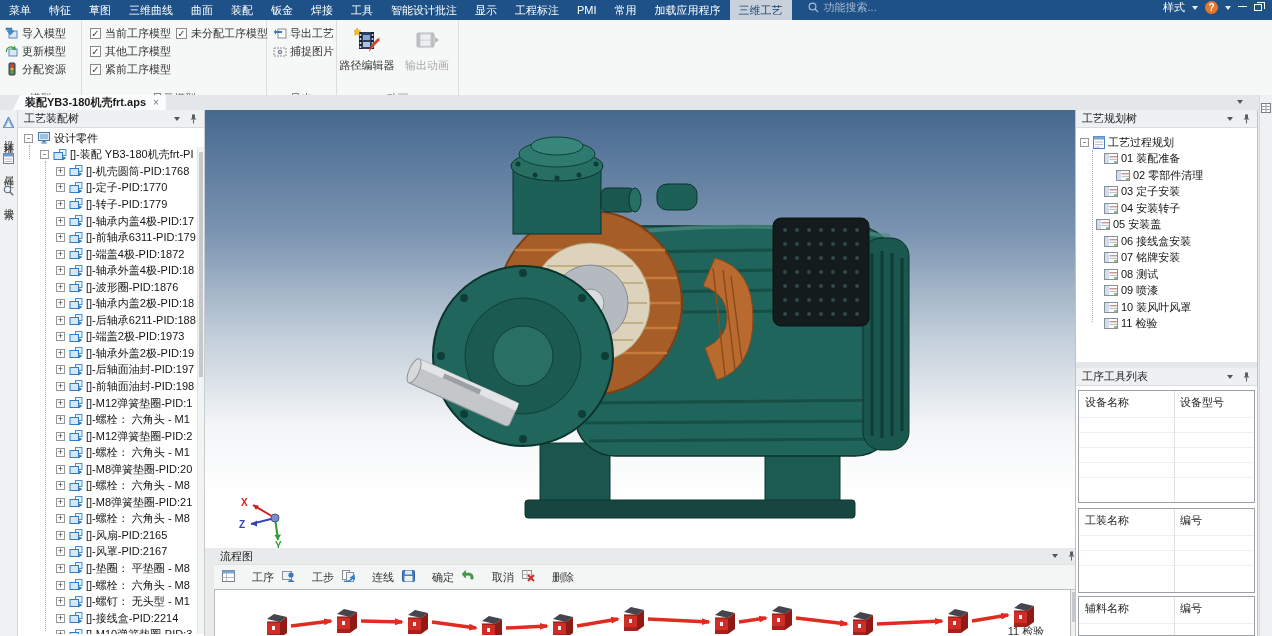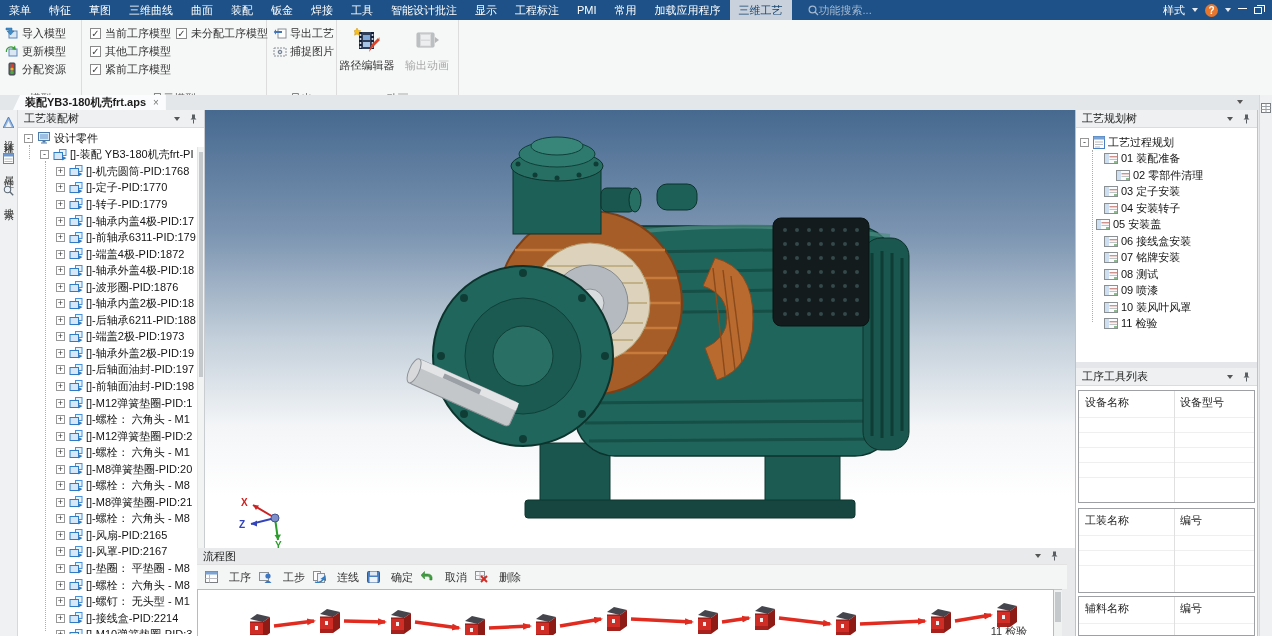--- a/index.html
+++ b/index.html
@@ -8,7 +8,7 @@
   .abs { position:absolute; }
 
   
-  .menubar { left:0; top:0; width:1272px; height:20px; background:#1d5187; display:flex; align-items:center; color:#fff; }
+  .menubar { left:0; top:0; width:1272px; height:20px; background:#1d5187; display:flex; align-items:flex-start; color:#fff; }
   .menu-items { display:flex; align-items:stretch; }
   .menu-item { padding:0 9px; line-height:20px; cursor:default; white-space:nowrap; }
   .menu-items span:nth-of-type(16) { background:#c8d1dc; color:#17456e; }

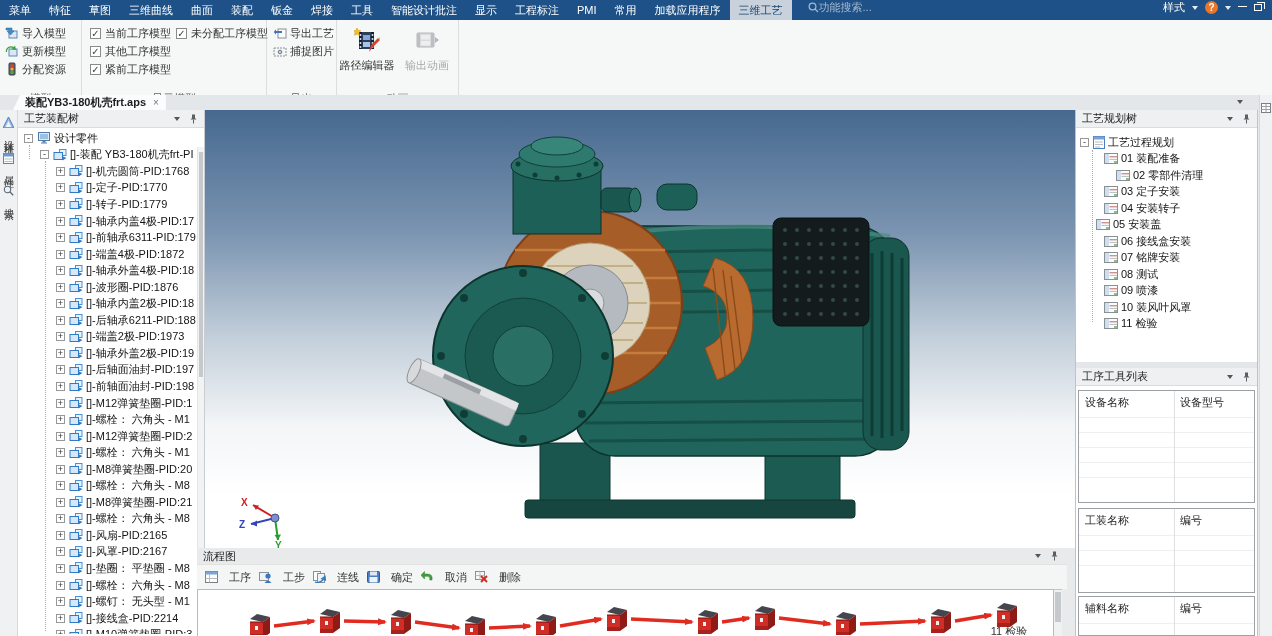--- a/index.html
+++ b/index.html
@@ -12,7 +12,7 @@
   .menu-items { display:flex; align-items:stretch; }
   .menu-item { padding:0 9px; line-height:20px; cursor:default; white-space:nowrap; }
   .menu-items span:nth-of-type(16) { background:#c8d1dc; color:#17456e; }
-  .fn-search { display:flex; align-items:center; color:#a4b8d0; margin-left:16px; }
+  .fn-search { display:flex; align-items:center; gap:5px; color:#a4b8d0; margin-left:16px; }
   .win-right { margin-left:auto; display:flex; align-items:center; gap:7px; padding-right:10px; }
   .caret { width:0; height:0; border-left:3px solid transparent; border-right:3px solid transparent; border-top:4px solid #e6ecf3; display:inline-block; }
   .caret.dark { border-top-color:#555; }

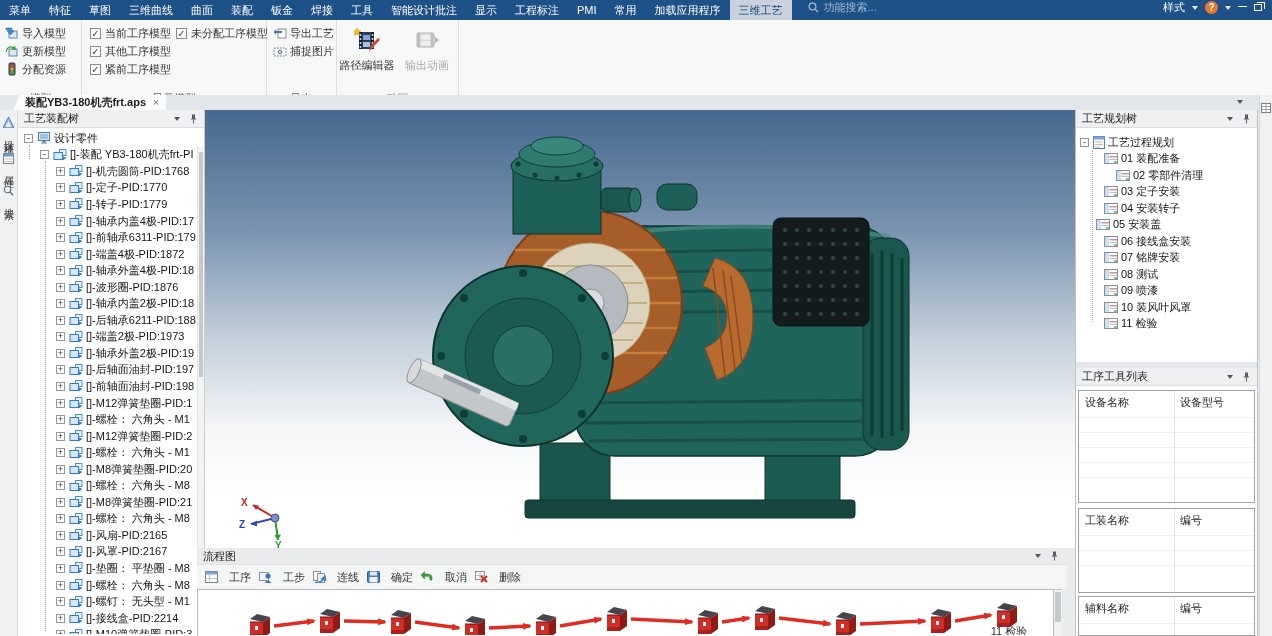--- a/index.html
+++ b/index.html
@@ -70,7 +70,7 @@
   .viewport { left:205px; top:110px; width:870px; height:438px; background:linear-gradient(180deg,#46698f 0%,#7b94b1 28%,#c3cfda 52%,#f3f5f7 72%,#ffffff 88%); overflow:hidden; }
 
   
-  .flow-panel { left:197px; top:548px; width:870px; height:60px; background:#e8eaec; }
+  .flow-panel { left:214px; top:548px; width:870px; height:60px; background:#e8eaec; }
   .flow-header { height:16px; background:#e8eaec; display:flex; align-items:center; padding:0 8px 0 6px; color:#222; }
   .flow-toolbar { height:25px; background:#f4f5f5; border-top:1px solid #e2e2e2; display:flex; align-items:center; gap:8px; padding-left:8px; }
   .ftb-btn { display:flex; align-items:center; gap:11px; color:#333; }

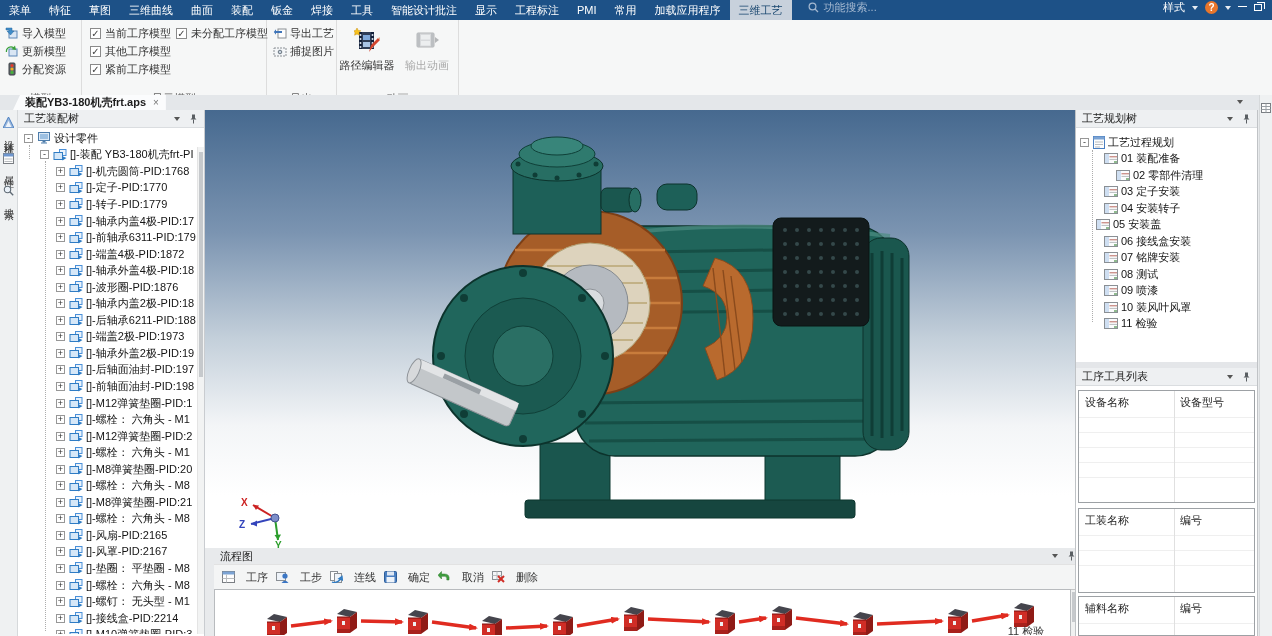--- a/index.html
+++ b/index.html
@@ -73,7 +73,7 @@
   .flow-panel { left:214px; top:548px; width:870px; height:60px; background:#e8eaec; }
   .flow-header { height:16px; background:#e8eaec; display:flex; align-items:center; padding:0 8px 0 6px; color:#222; }
   .flow-toolbar { height:25px; background:#f4f5f5; border-top:1px solid #e2e2e2; display:flex; align-items:center; gap:8px; padding-left:8px; }
-  .ftb-btn { display:flex; align-items:center; gap:11px; color:#333; }
+  .ftb-btn { display:flex; gap:17px; color:#333; }
   .flow-canvas { position:absolute; left:0; top:41px; width:857px; height:47px; background:#fff; border:1px solid #b8bbbe; border-bottom:none; }
   .flow-scroll { position:absolute; left:857px; top:41px; width:8px; height:47px; background:#f0f1f1; border-top:1px solid #c5c5c5; }
   .flow-scroll .vthumb { top:2px; height:30px; }

